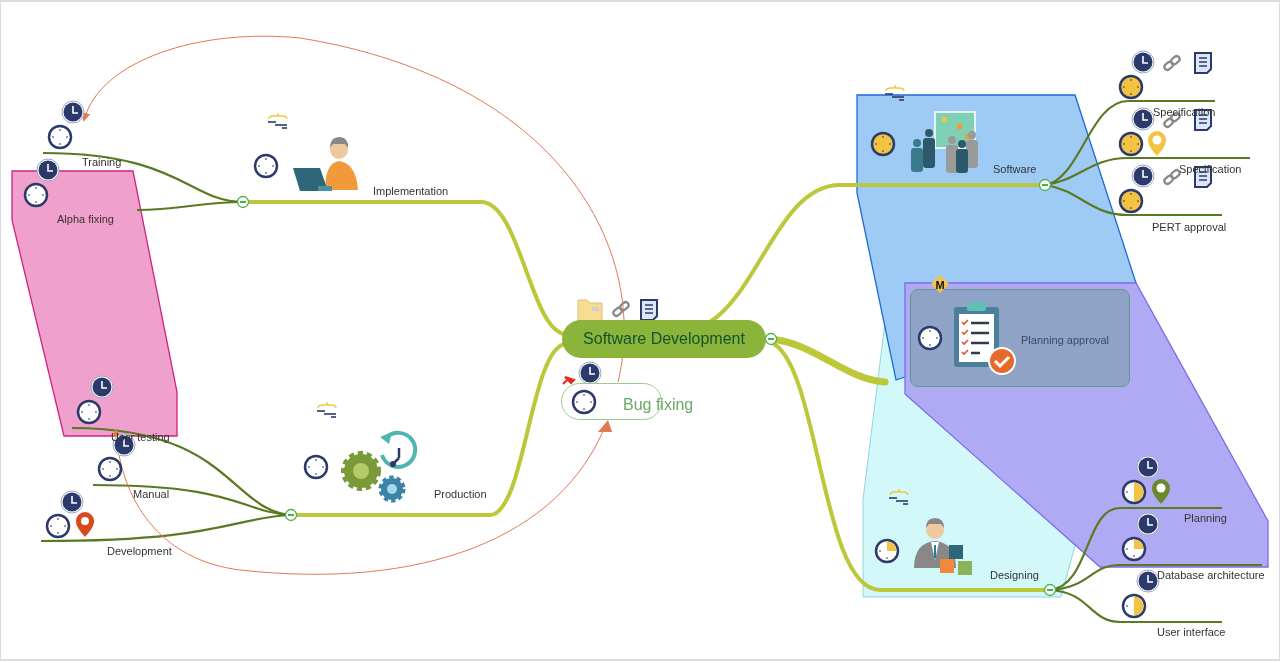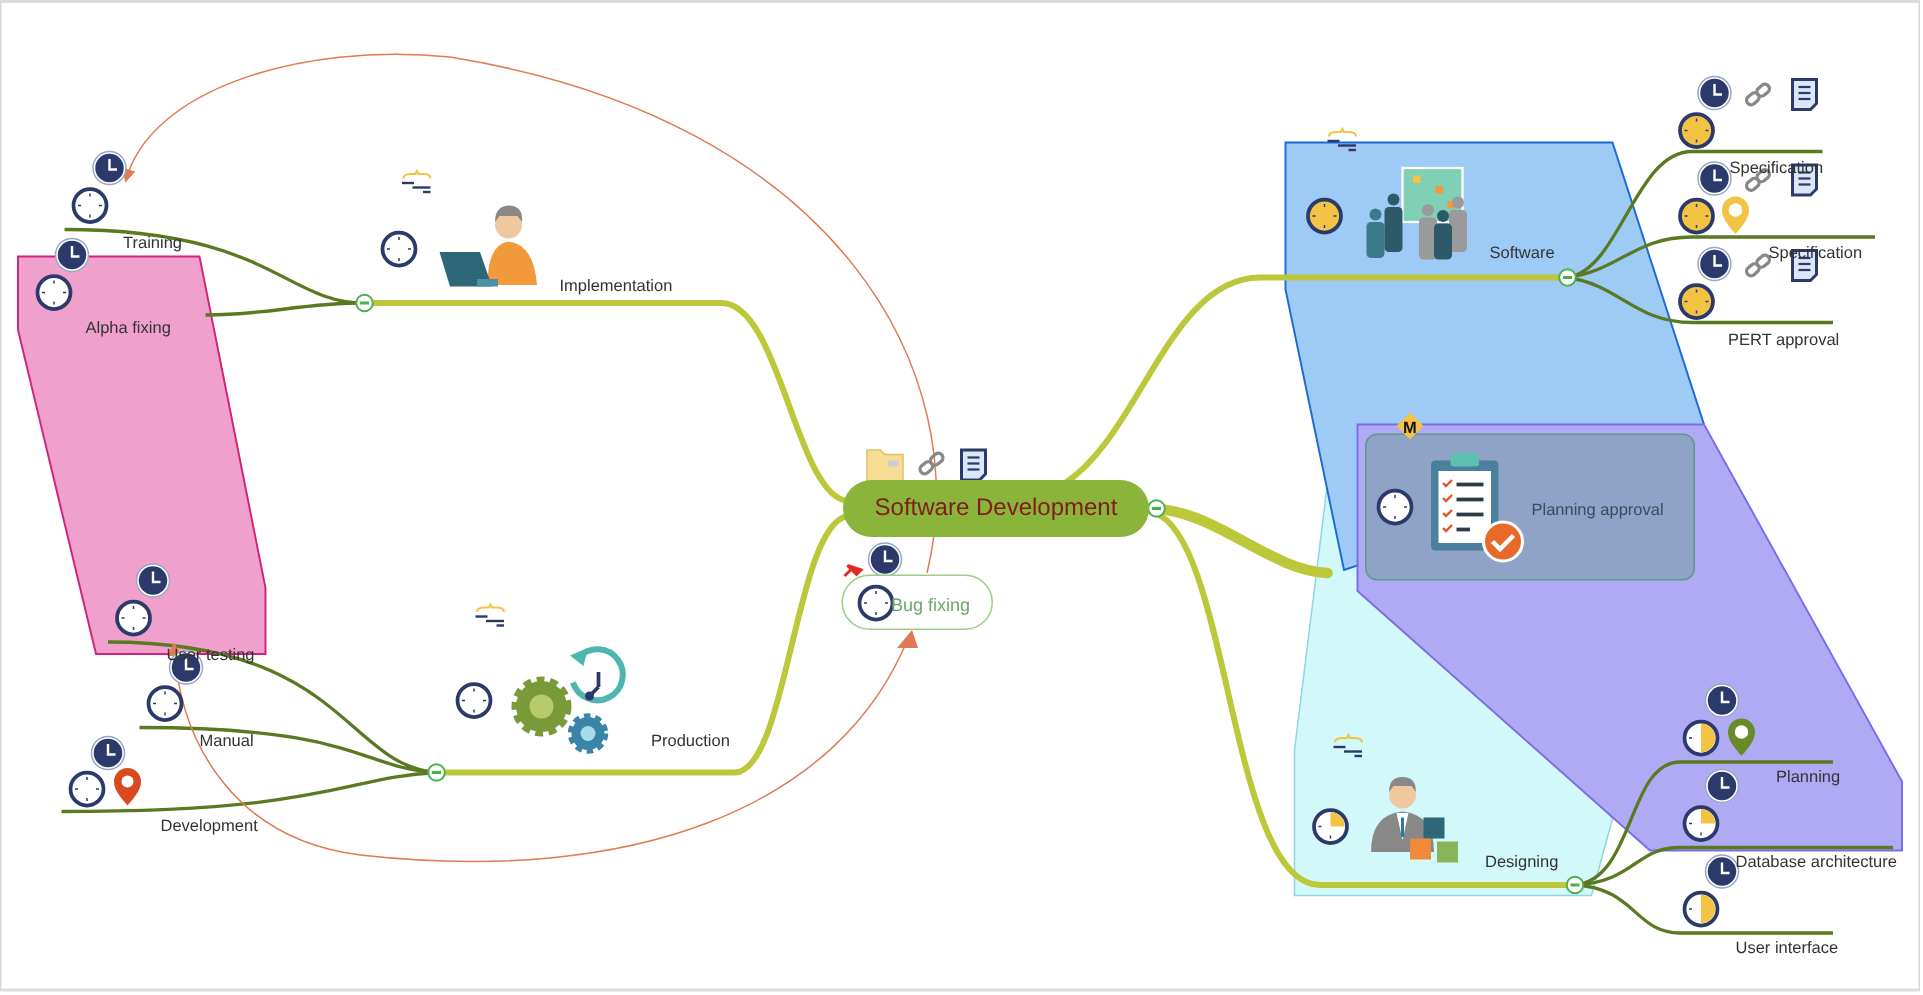--- a/index.html
+++ b/index.html
@@ -7,7 +7,7 @@
   #frame{position:absolute;left:0;top:0;width:1280px;height:661px;border:1px solid #d8d8d8;border-top:2px solid #dcdcdc;border-bottom:2px solid #dcdcdc;box-sizing:border-box;}
   svg#map{position:absolute;left:0;top:0;}
   .lbl{position:absolute;font-size:11px;color:#333;white-space:nowrap;margin-top:24px;}
-  .central{position:absolute;left:562px;top:320px;width:204px;height:38px;border-radius:19px;background:#8ab43a;color:#7f1d1d;font-size:16px;display:flex;align-items:center;justify-content:center;}
+  .central{position:absolute;left:562px;top:320px;width:204px;height:38px;border-radius:19px;background:#8ab43a;color:#14532d;font-size:16px;display:flex;align-items:center;justify-content:center;}
   .bug{position:absolute;left:561px;top:383px;width:101px;height:37px;border-radius:19px;border:1px solid #9ccc8a;background:#fff;box-sizing:border-box;}
   .bug-label{position:absolute;left:594px;top:396px;font-size:12px;color:#6aa86a;}
   .pa-box{position:absolute;left:910px;top:289px;width:220px;height:98px;border-radius:8px;background:#8fa3c7;border:1px solid #5e9a8a;box-sizing:border-box;}

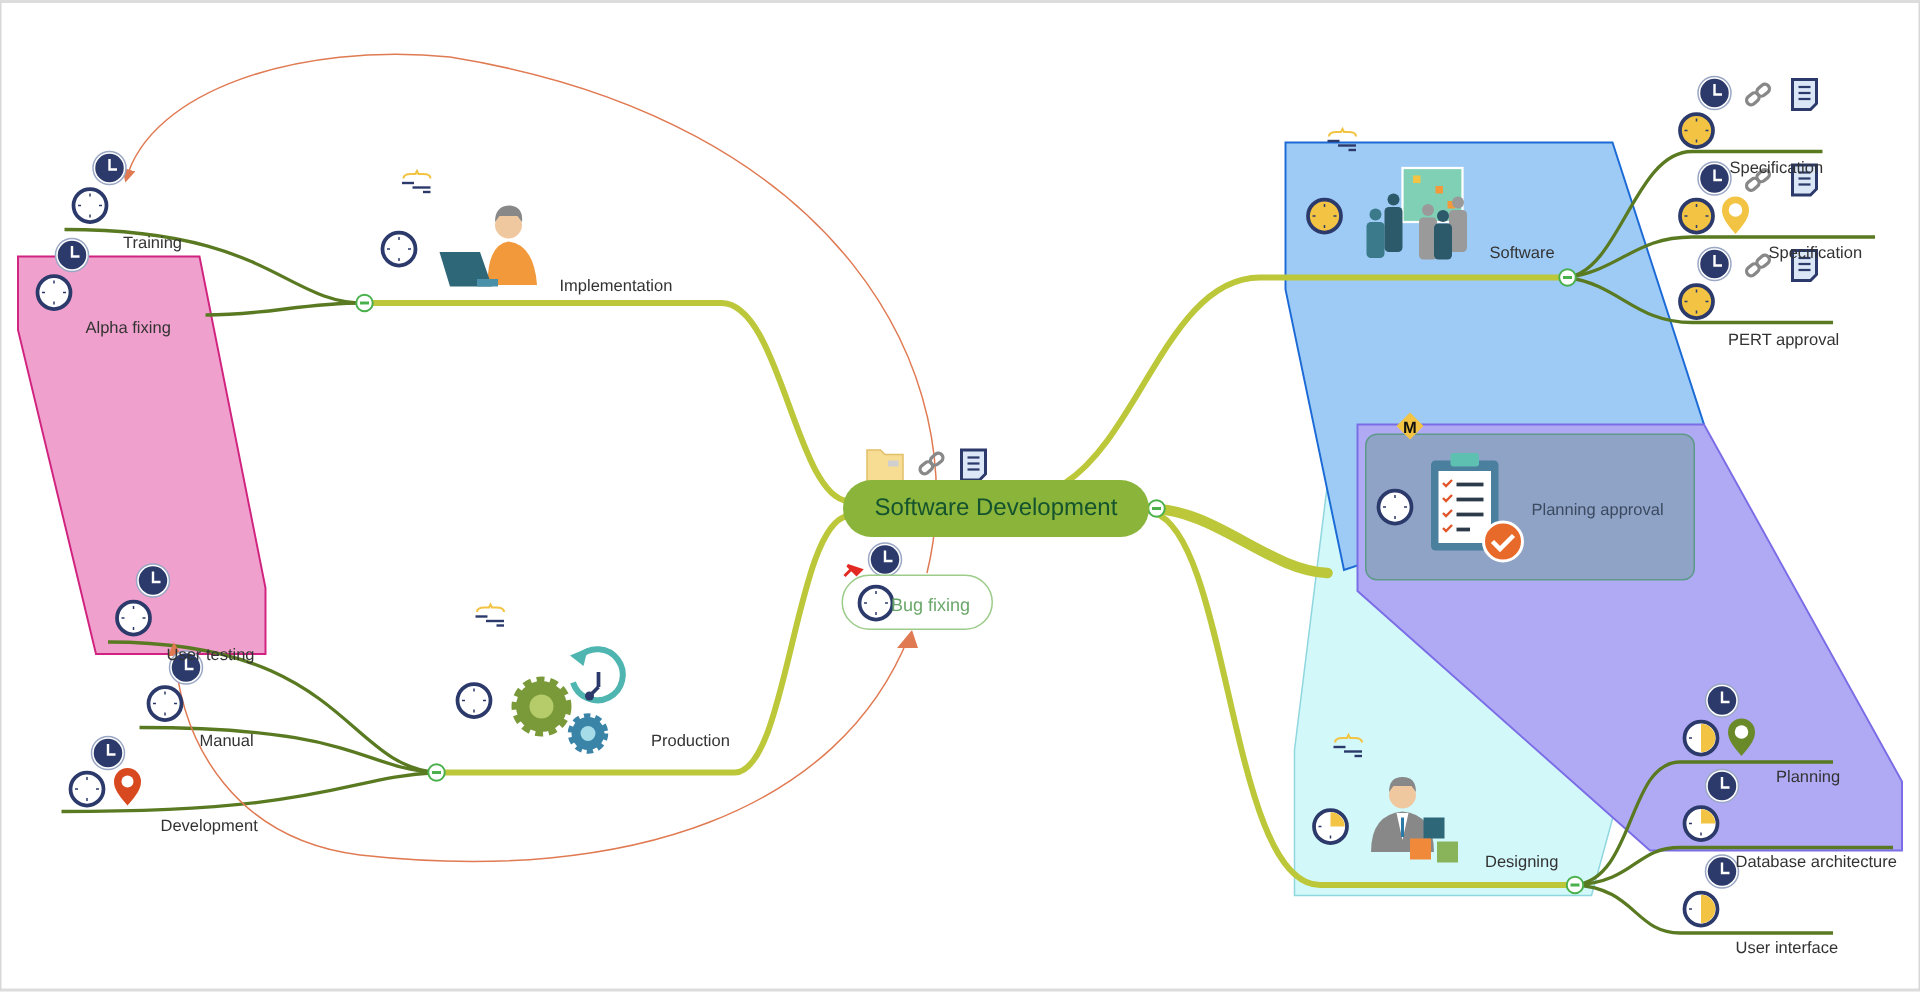--- a/index.html
+++ b/index.html
@@ -9,7 +9,7 @@
   .lbl{position:absolute;font-size:11px;color:#333;white-space:nowrap;margin-top:24px;}
   .central{position:absolute;left:562px;top:320px;width:204px;height:38px;border-radius:19px;background:#8ab43a;color:#14532d;font-size:16px;display:flex;align-items:center;justify-content:center;}
   .bug{position:absolute;left:561px;top:383px;width:101px;height:37px;border-radius:19px;border:1px solid #9ccc8a;background:#fff;box-sizing:border-box;}
-  .bug-label{position:absolute;left:594px;top:396px;font-size:12px;color:#6aa86a;}
+  .bug-label{position:absolute;left:623px;top:396px;font-size:16px;color:#6aa86a;}
   .pa-box{position:absolute;left:910px;top:289px;width:220px;height:98px;border-radius:8px;background:#8fa3c7;border:1px solid #5e9a8a;box-sizing:border-box;}
   .pa-label{position:absolute;left:1021px;top:334px;font-size:11px;color:#3c4a60;}
 </style>

